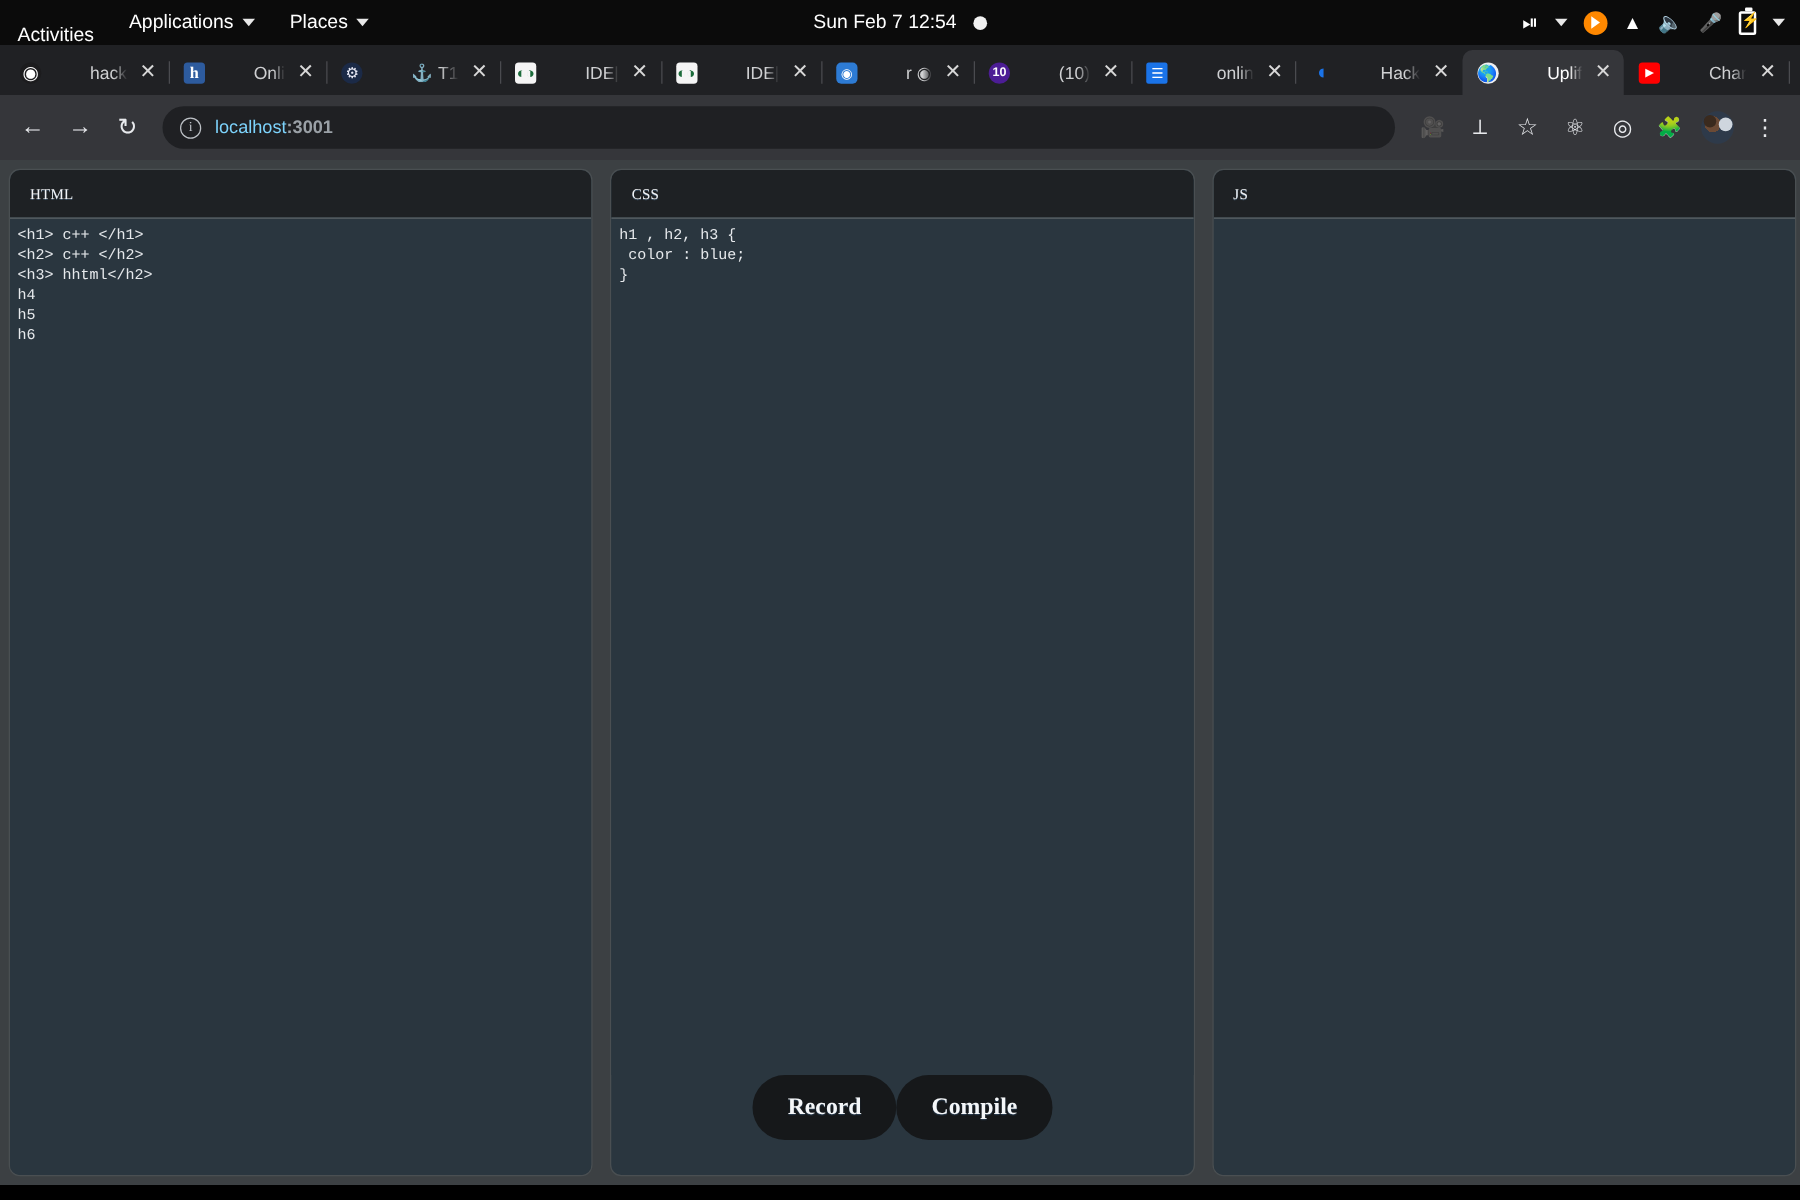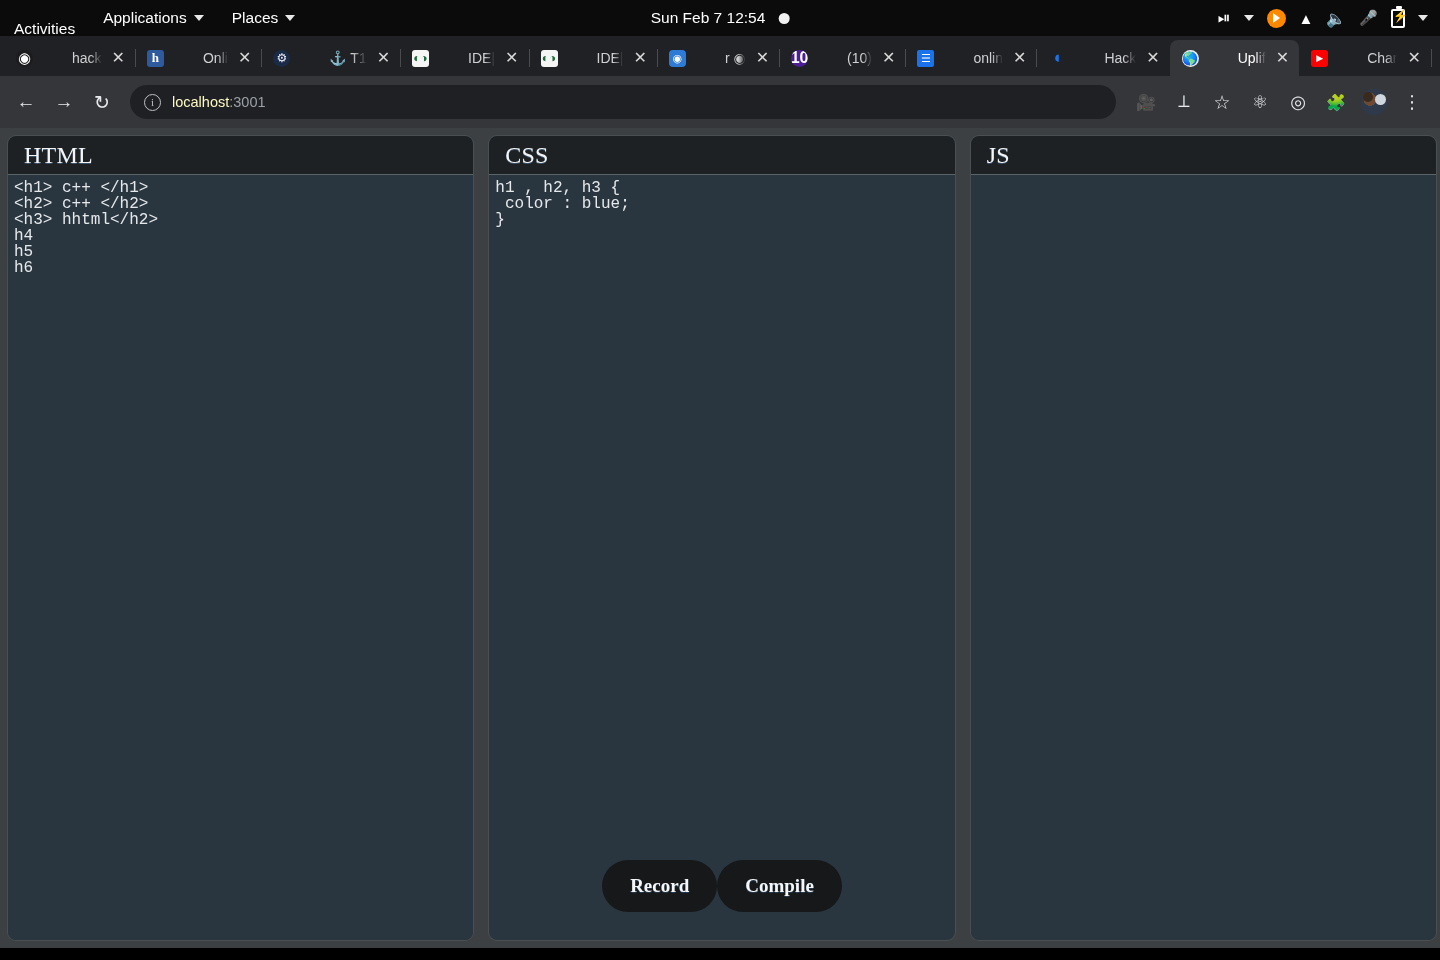--- a/index.html
+++ b/index.html
@@ -118,7 +118,7 @@
   .fav-gear { background:#1b2a47; color:#e8eaf6; border-radius:50%; font-size:12px; }
   .fav-glasses { background:#f5f5f5; color:#1b6b3a; font-size:12px; }
   .fav-reddit { background:#2d7bd4; color:#fff; font-size:11px; border-radius:4px;}
-  .fav-wa { background:#4c1d95; color:#fff; border-radius:50%; font-size:16px; font-weight:bold;}
+  .fav-wa { background:#4c1d95; color:#fff; border-radius:50%; font-size:10px; font-weight:bold;}
   .fav-doc { background:#1a73e8; color:#fff; font-size:11px; border-radius:2px;}
   .fav-hack { background:transparent; color:#1a73e8; font-size:17px;}
   .fav-globe { background:#efefef; color:#444; border-radius:50%; font-size:13px;}

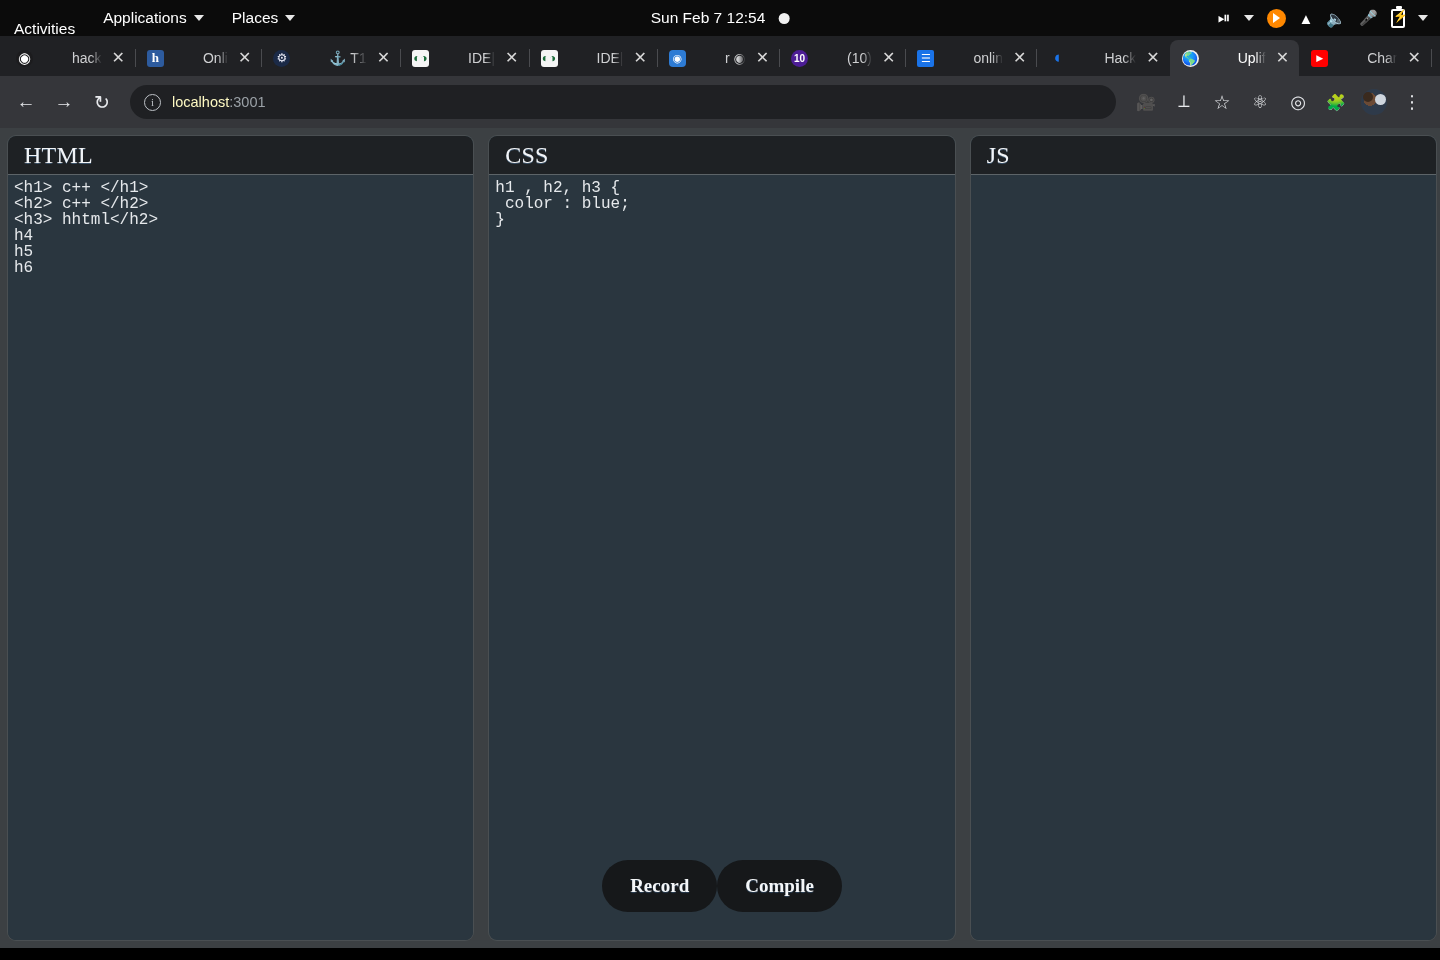--- a/index.html
+++ b/index.html
@@ -163,7 +163,7 @@
     flex: 0 0 17px;
   }
   #omnibox .url { color: #e8eaed; font-size: 14.5px; white-space: nowrap; }
-  #omnibox .url .host { color: #fef9c3; }
+  #omnibox .url .host { color: #7dd3fc; }
   #omnibox .url .port { color: #9aa0a6; }
   #tb-right { display: flex; align-items: center; gap: 2px; margin-left: 2px; }
   .avatar {

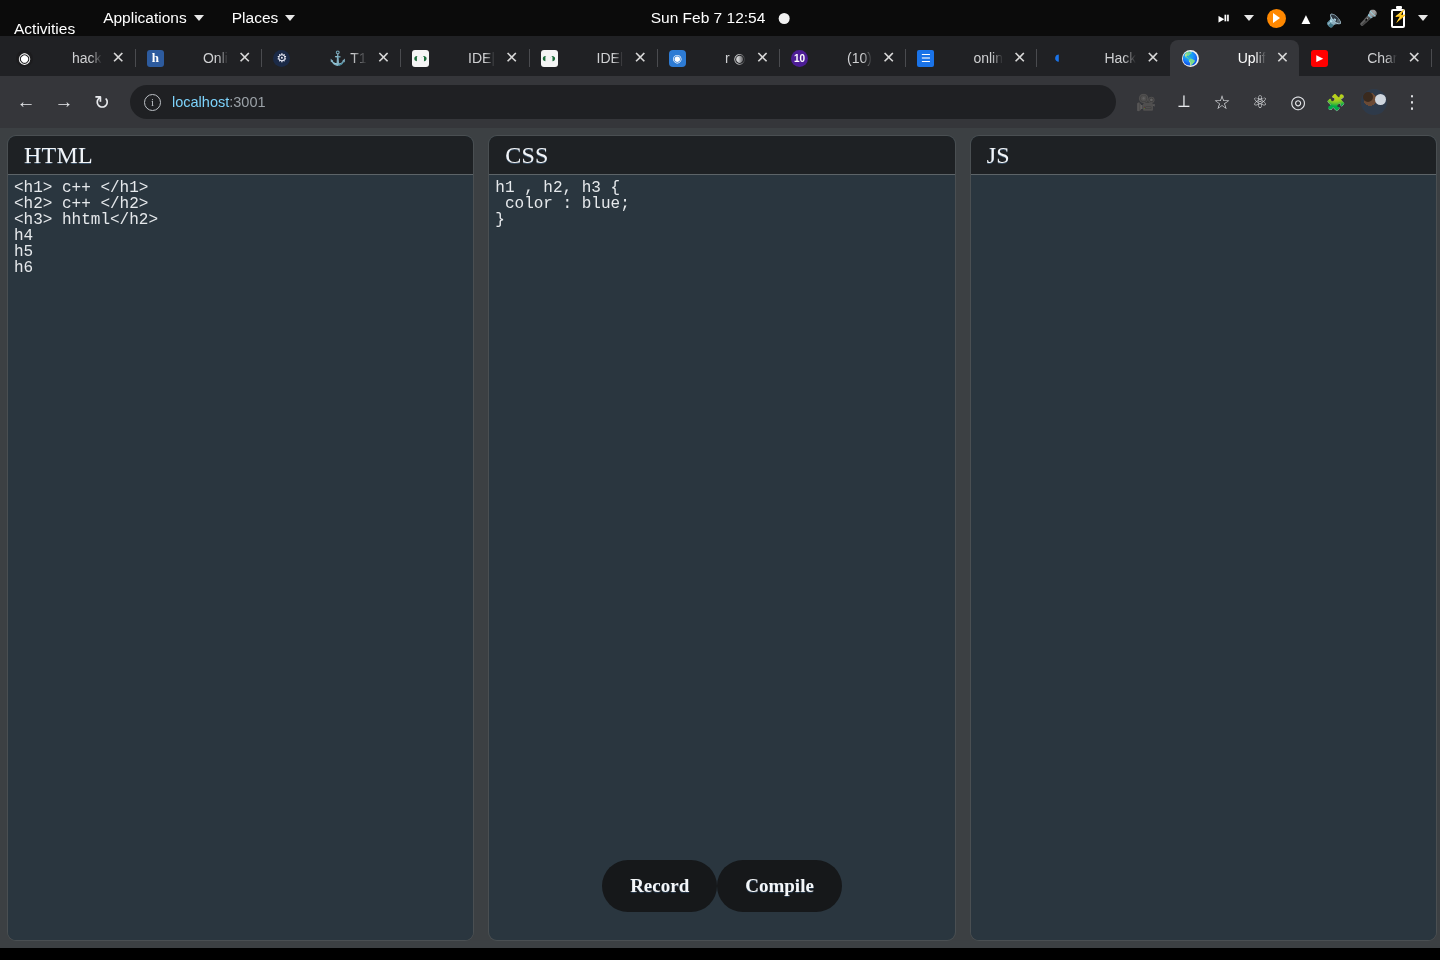--- a/index.html
+++ b/index.html
@@ -164,7 +164,7 @@
   }
   #omnibox .url { color: #e8eaed; font-size: 14.5px; white-space: nowrap; }
   #omnibox .url .host { color: #7dd3fc; }
-  #omnibox .url .port { color: #9aa0a6; }
+  #omnibox .url .port { color: #9aa0a6; font-weight: bold; }
   #tb-right { display: flex; align-items: center; gap: 2px; margin-left: 2px; }
   .avatar {
     width: 26px; height: 26px; border-radius: 50%;

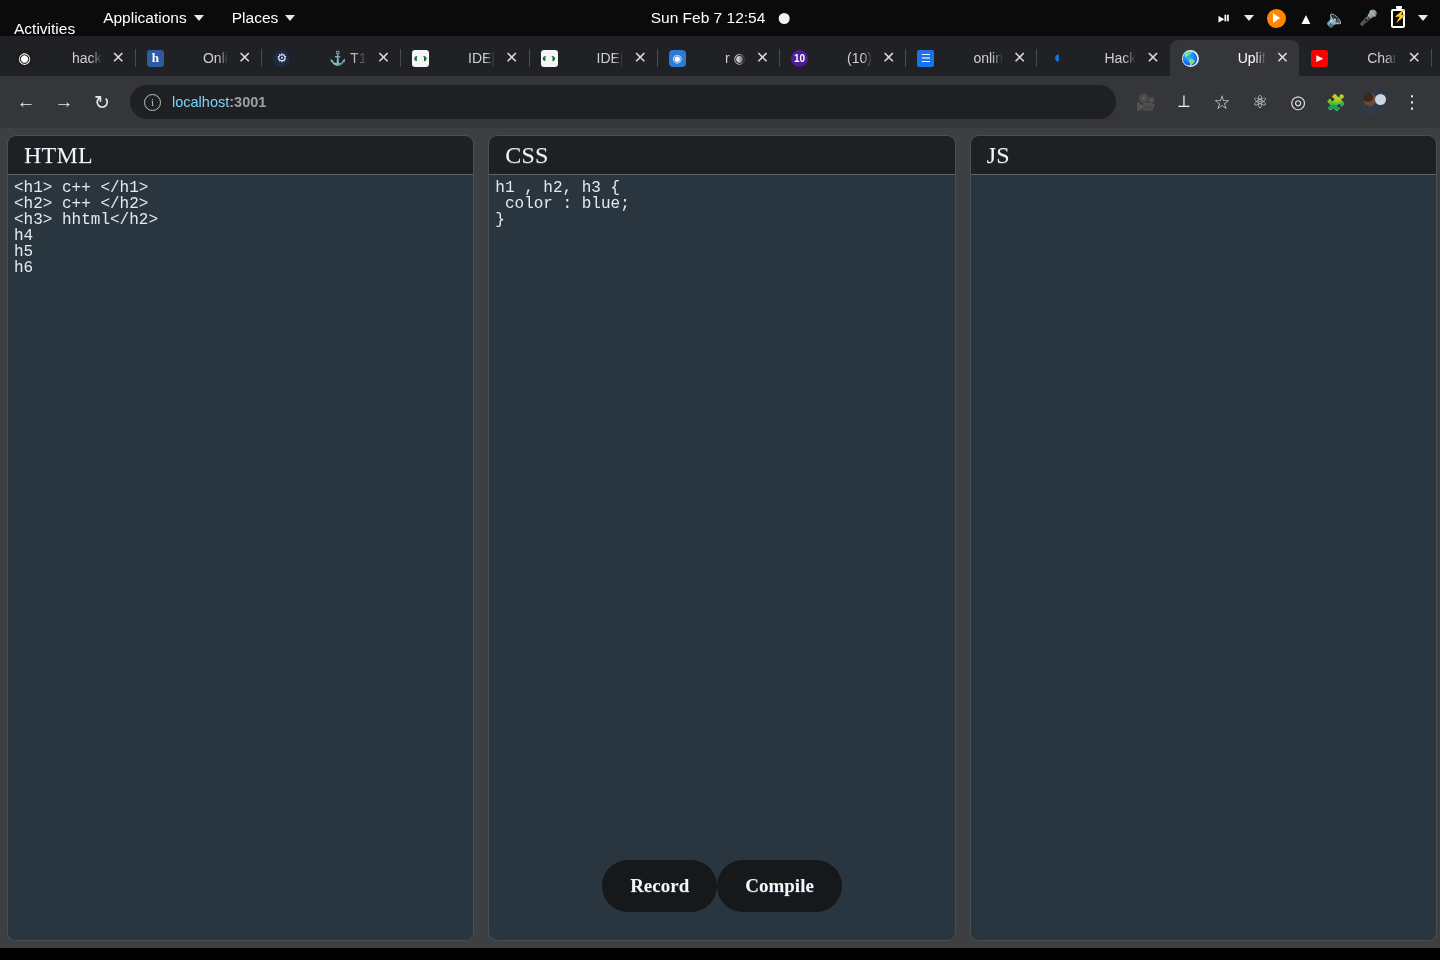--- a/index.html
+++ b/index.html
@@ -204,7 +204,7 @@
   }
   .panel-head .ttl {
     font-family: "Liberation Serif", serif;
-    font-size: 24px; color: #f2f4f7;
+    font-size: 12px; color: #f2f4f7;
     letter-spacing: .2px;
     text-shadow: 0 1px 0 #3b5268;
   }

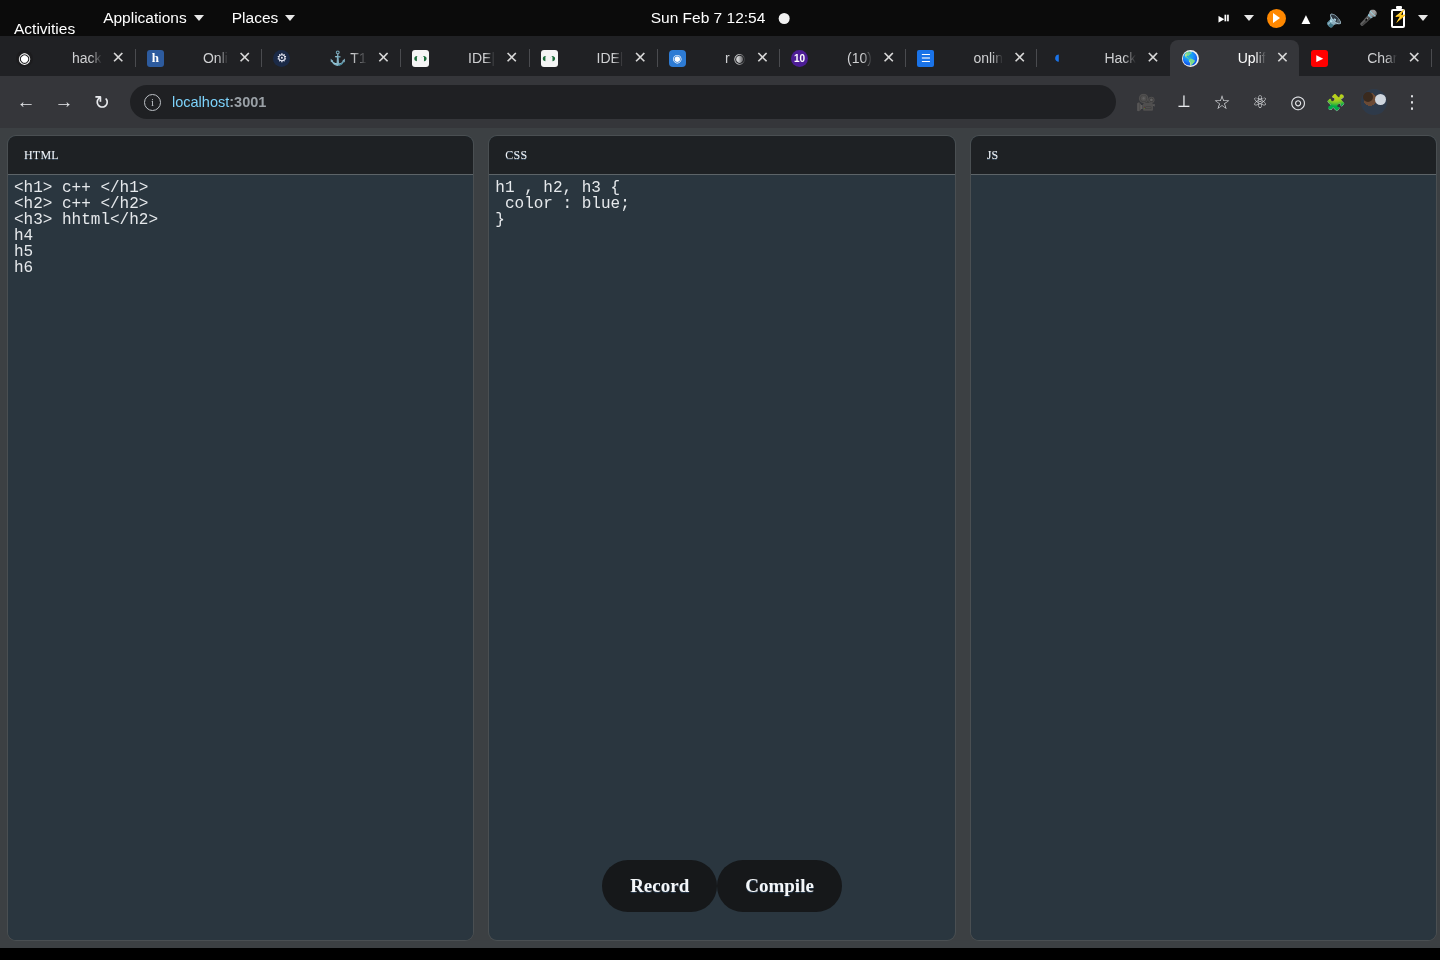--- a/index.html
+++ b/index.html
@@ -212,7 +212,7 @@
     flex: 1 1 auto; background: #2a363f;
     color: #e6e9ec;
     font-family: "Liberation Mono", monospace;
-    font-size: 16px; line-height: 16px;
+    font-size: 12px; line-height: 16px;
     padding: 5px 6px;
     white-space: pre; overflow: hidden;
     border-top: 1px solid #5d6468;

